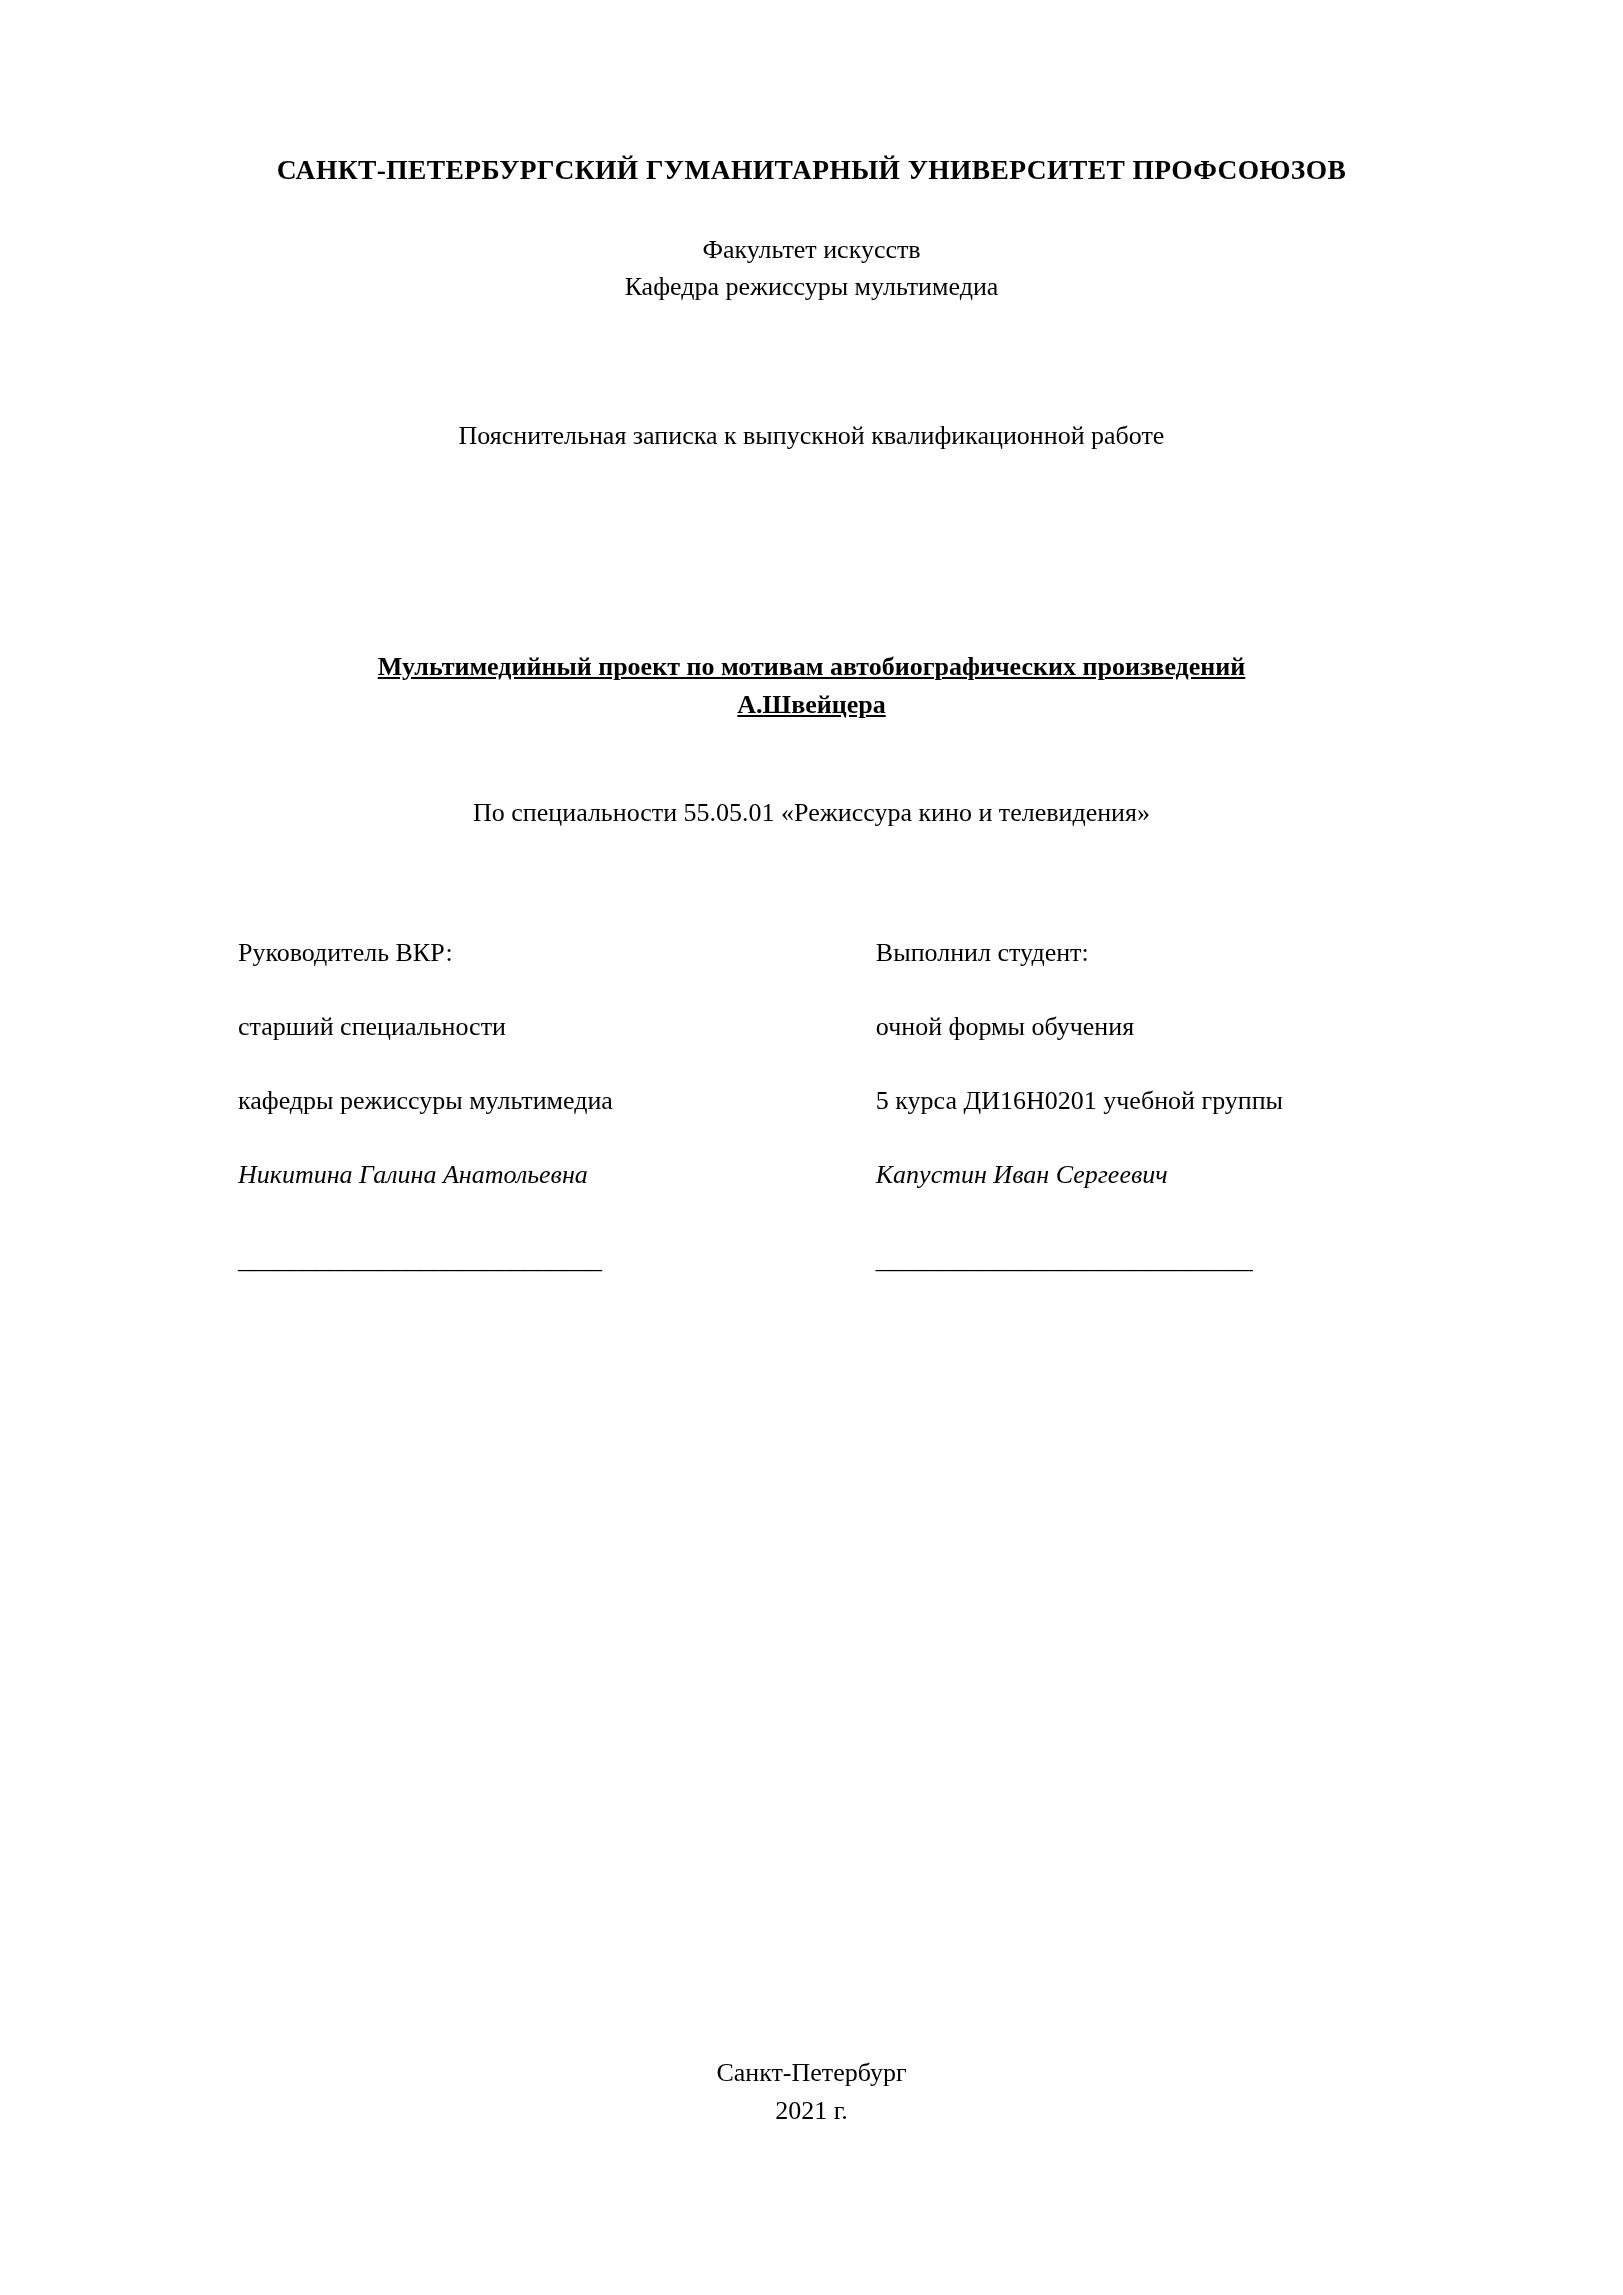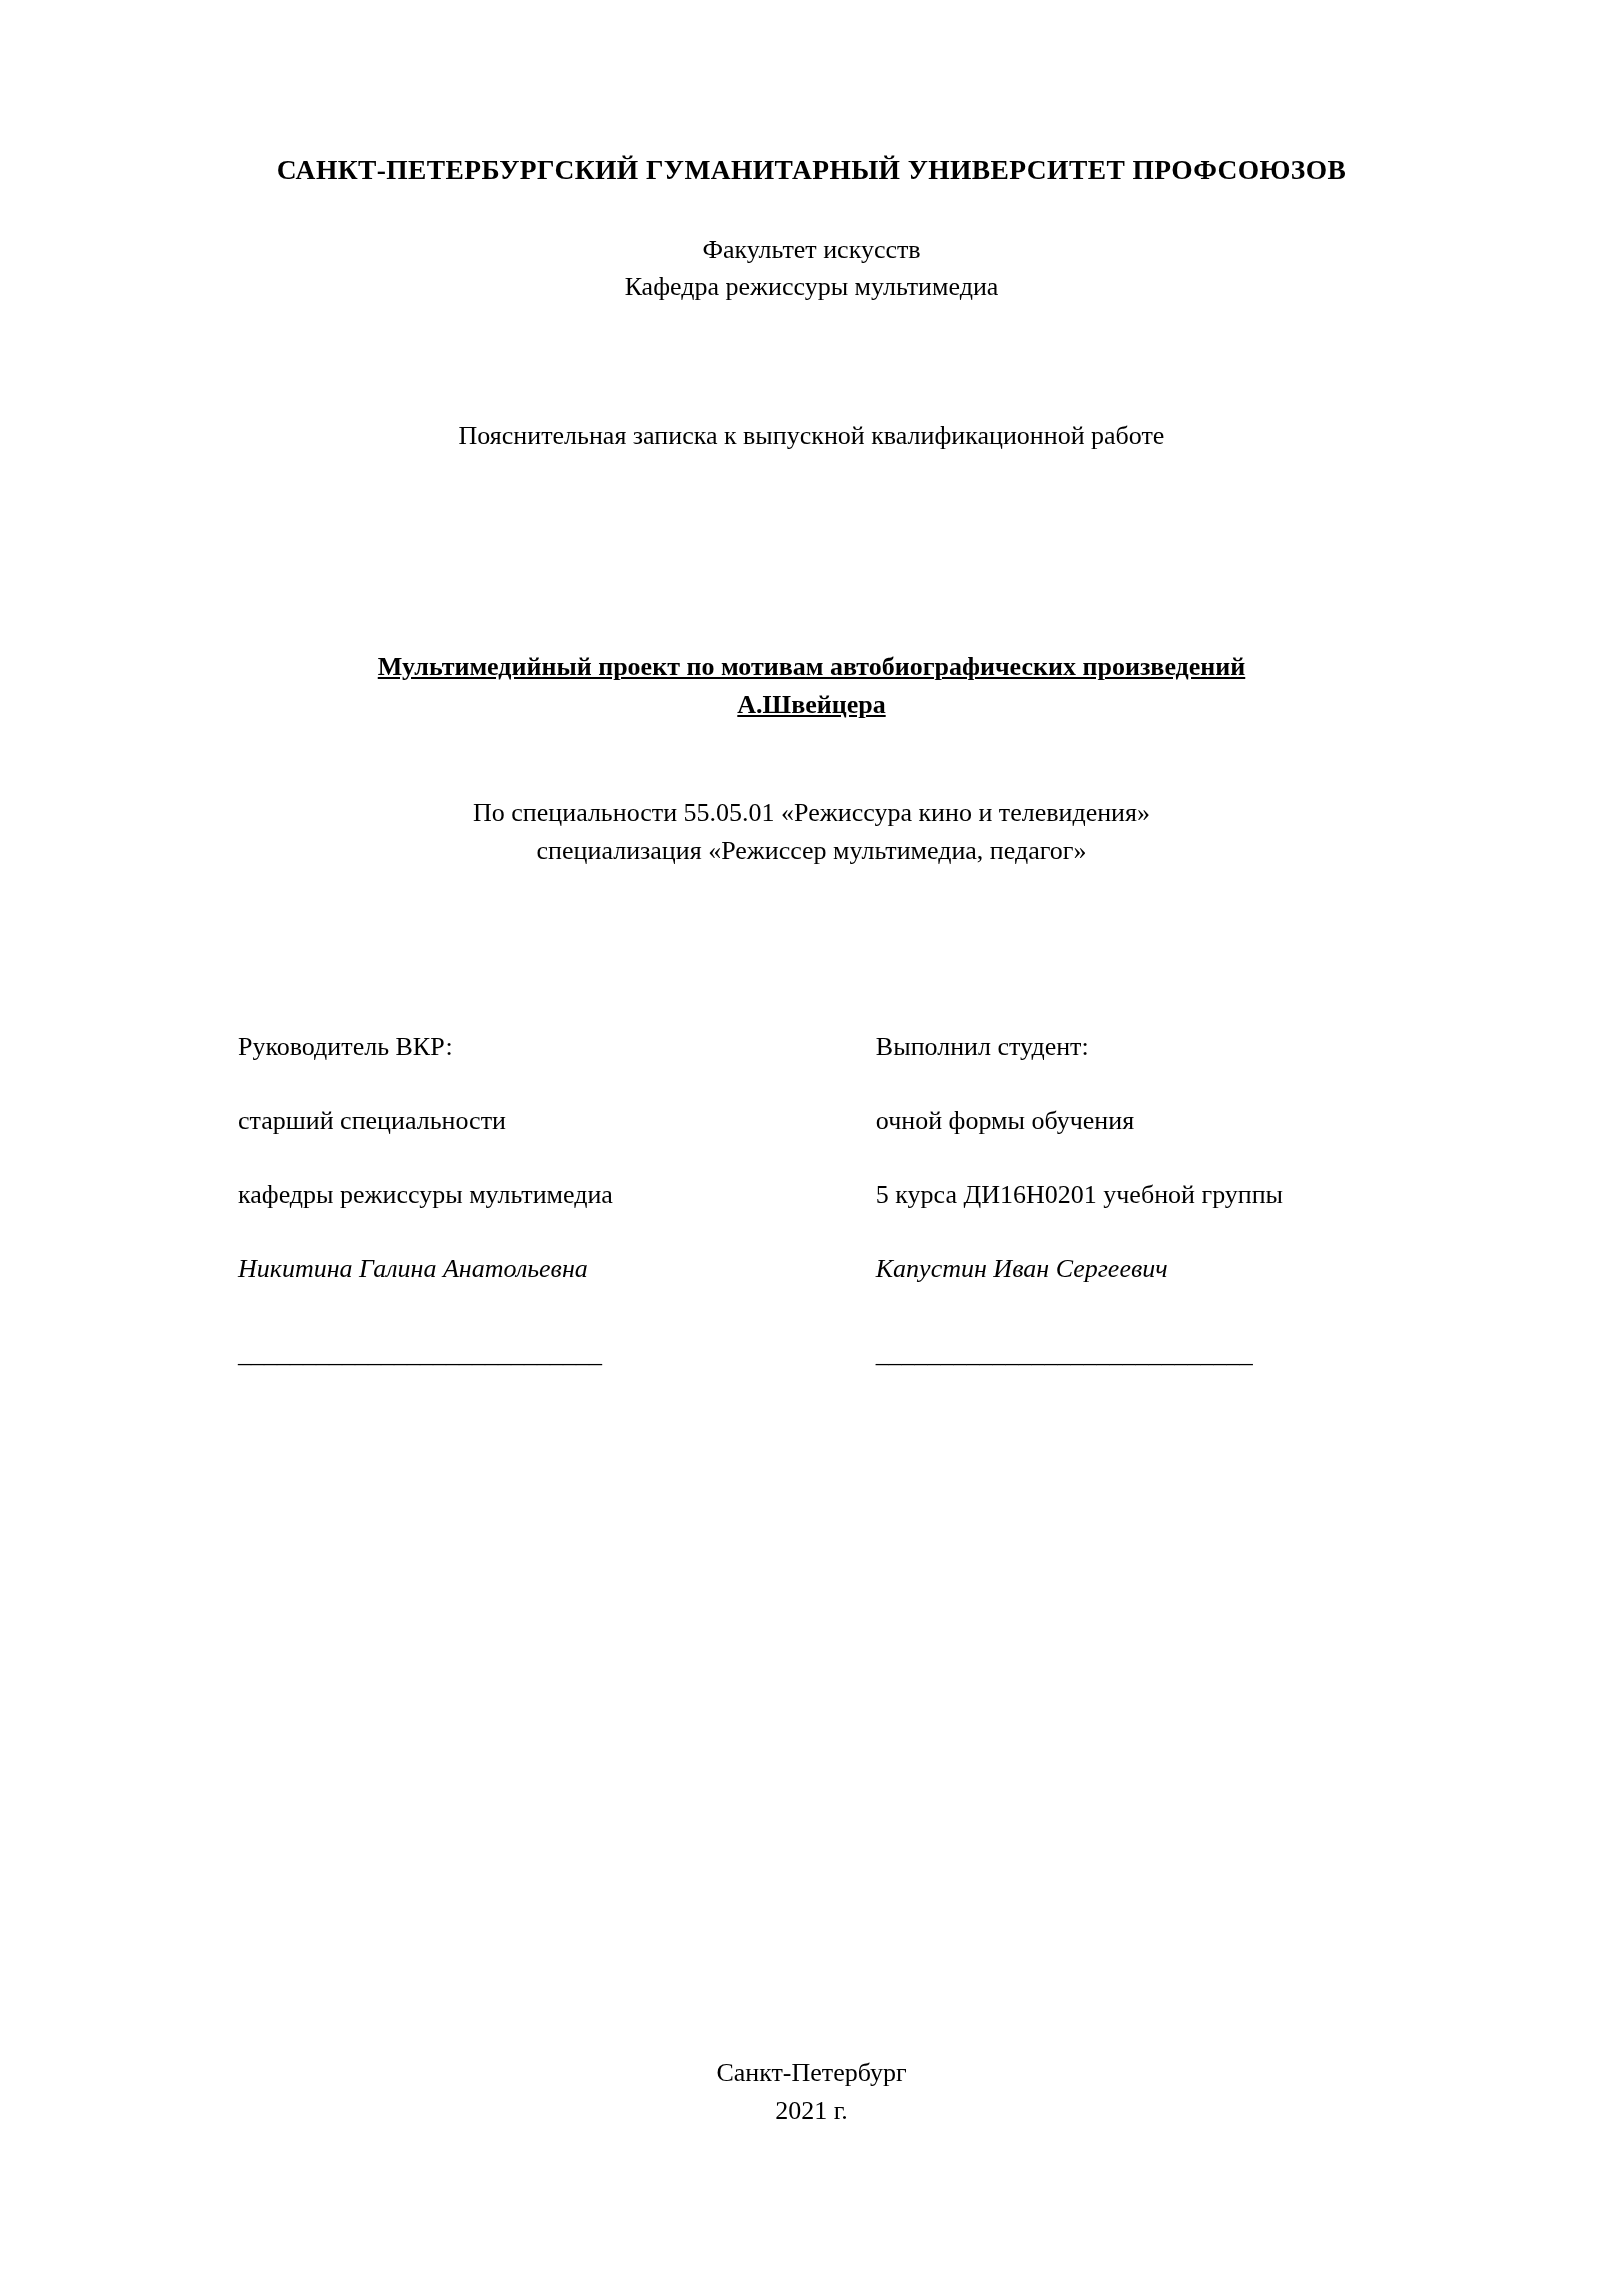--- a/index.html
+++ b/index.html
@@ -104,7 +104,6 @@
 
   <div class="centered specialty-block">
     <div>По специальности 55.05.01 «Режиссура кино и телевидения»</div>
-    <div>специализация «Режиссер мультимедиа, педагог»</div>
   </div>
 
   <div class="columns">

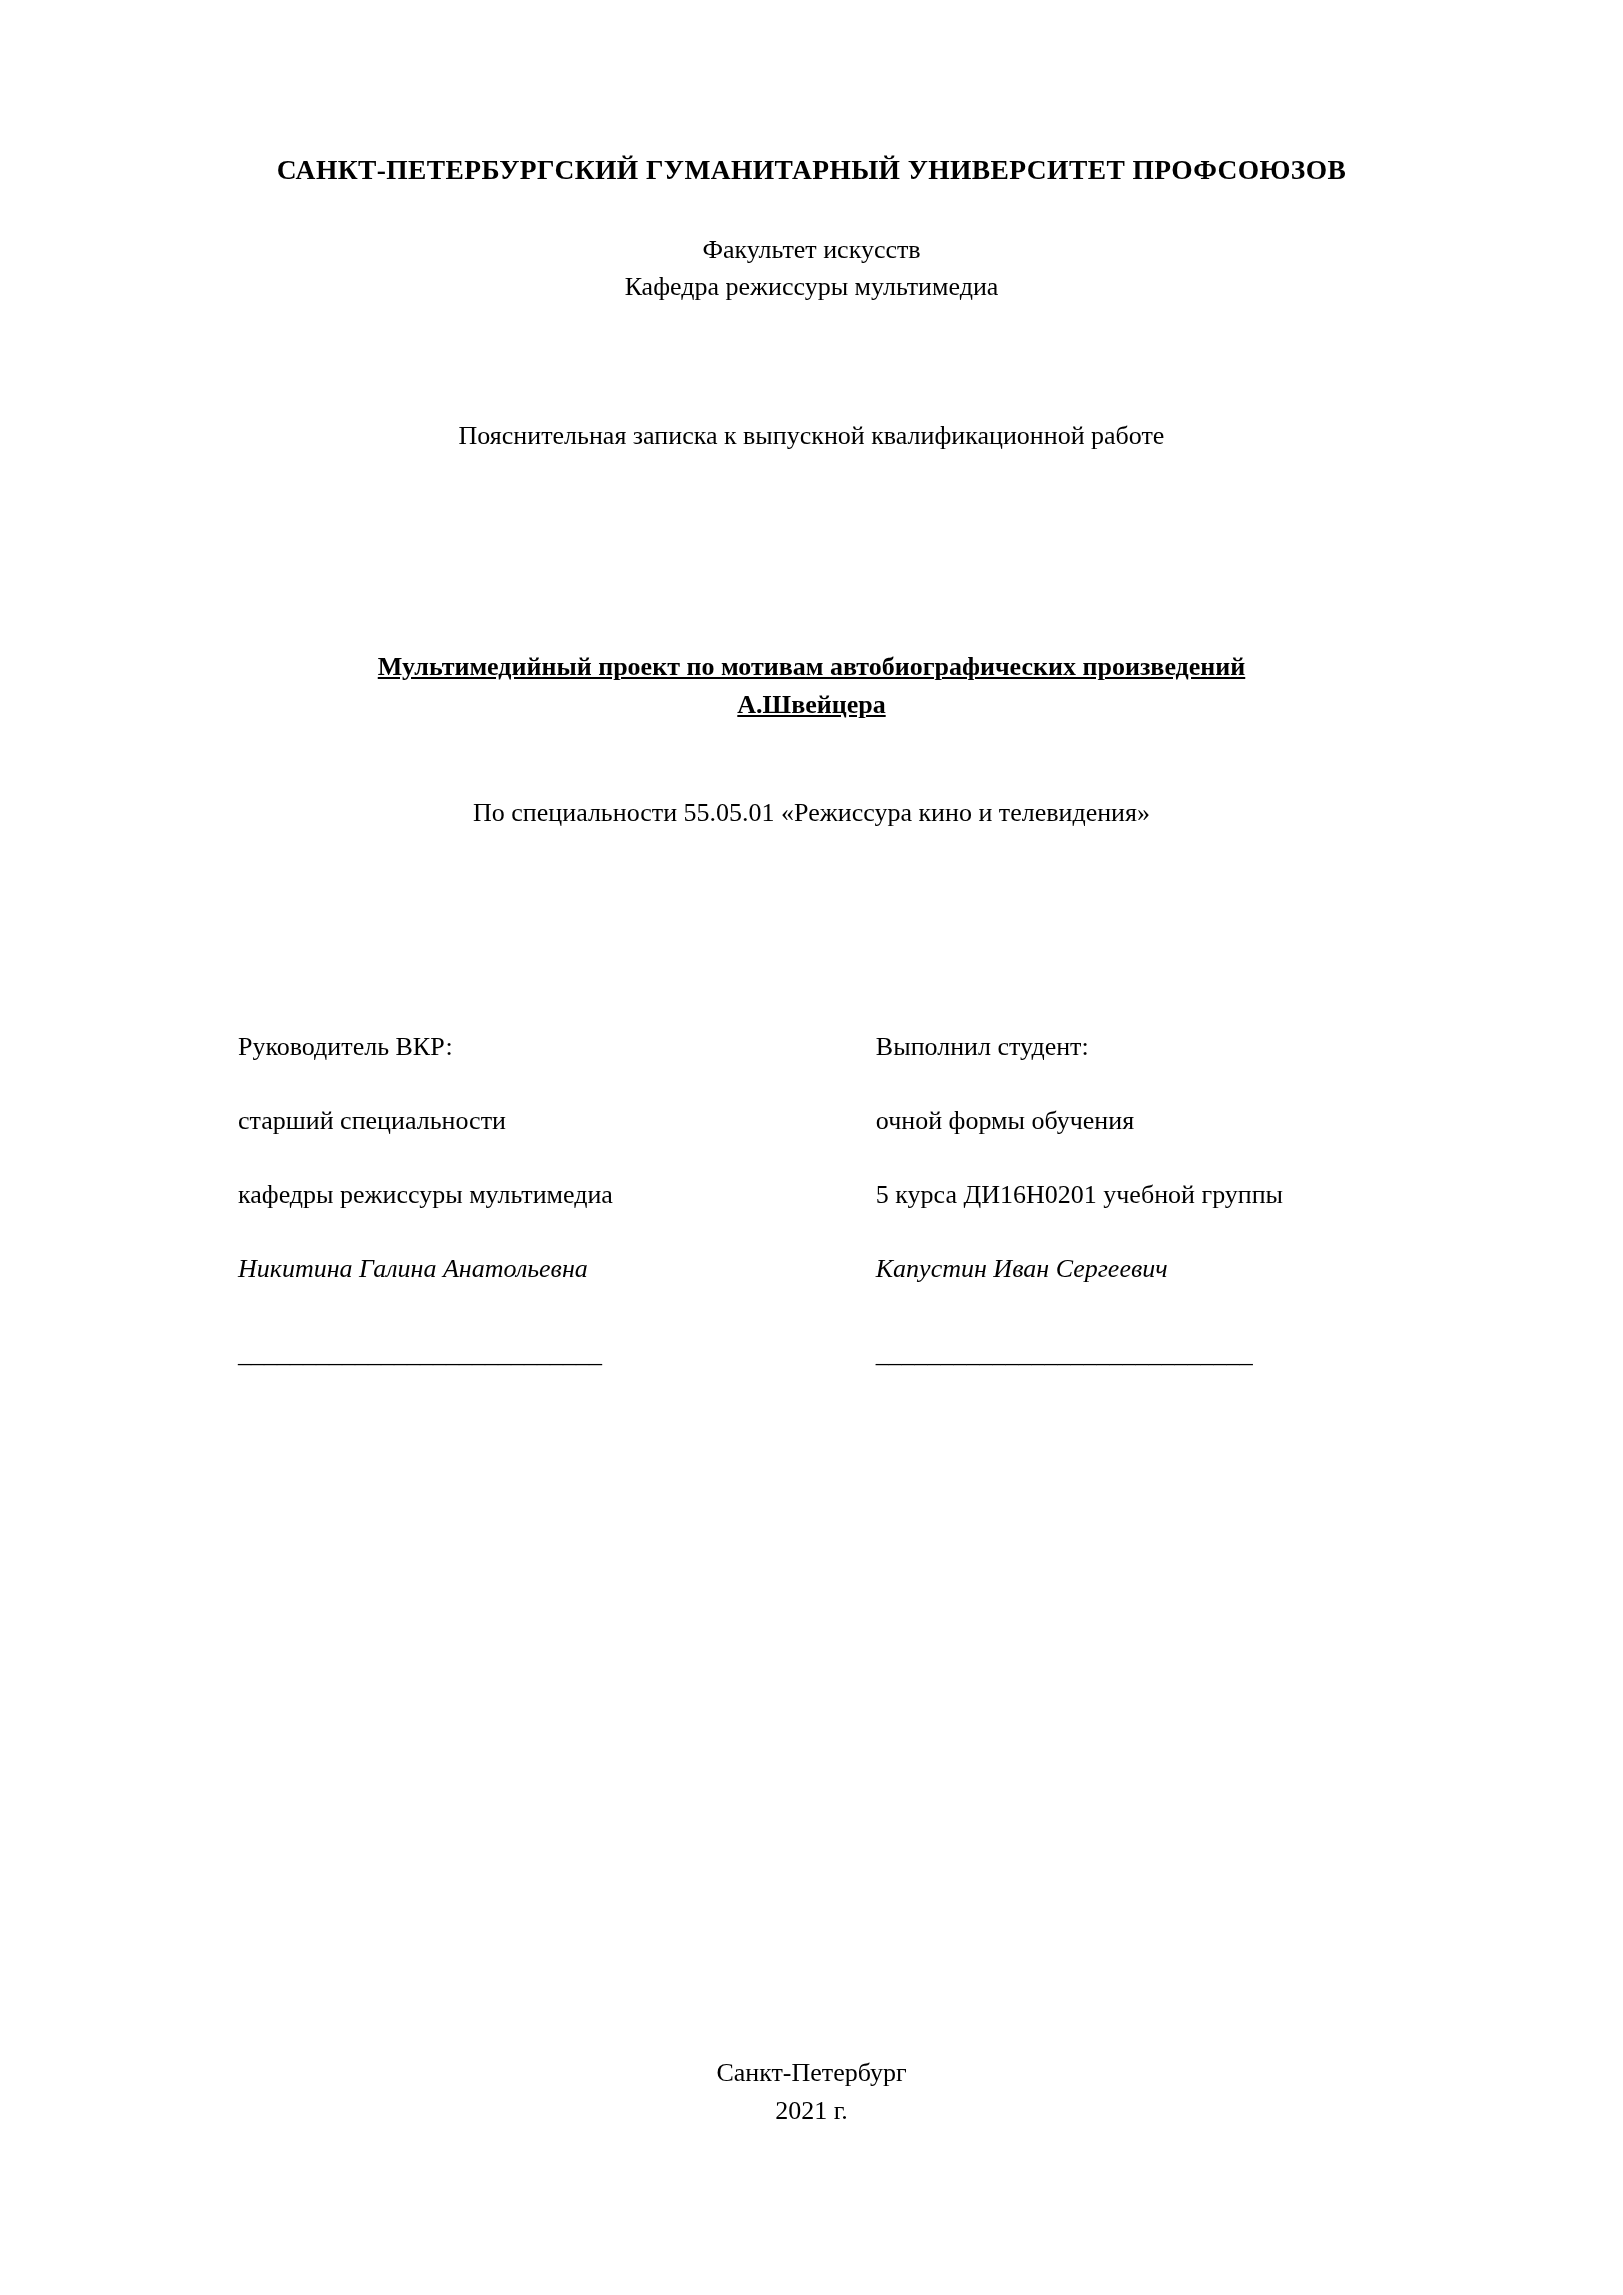--- a/index.html
+++ b/index.html
@@ -50,7 +50,7 @@
   }
   .columns {
     position: absolute;
-    top: 1032px;
+    top: 938px;
     left: 238px;
     right: 141px;
     display: flex;

